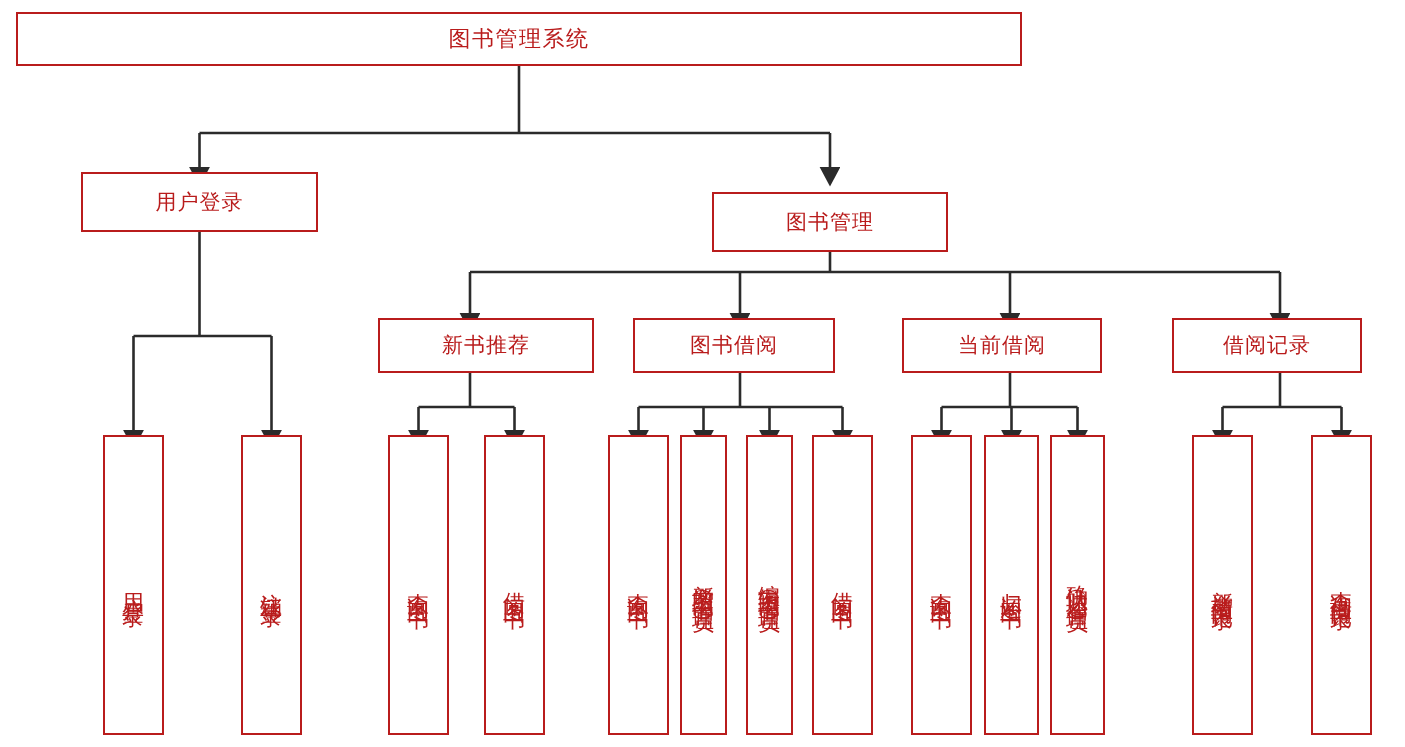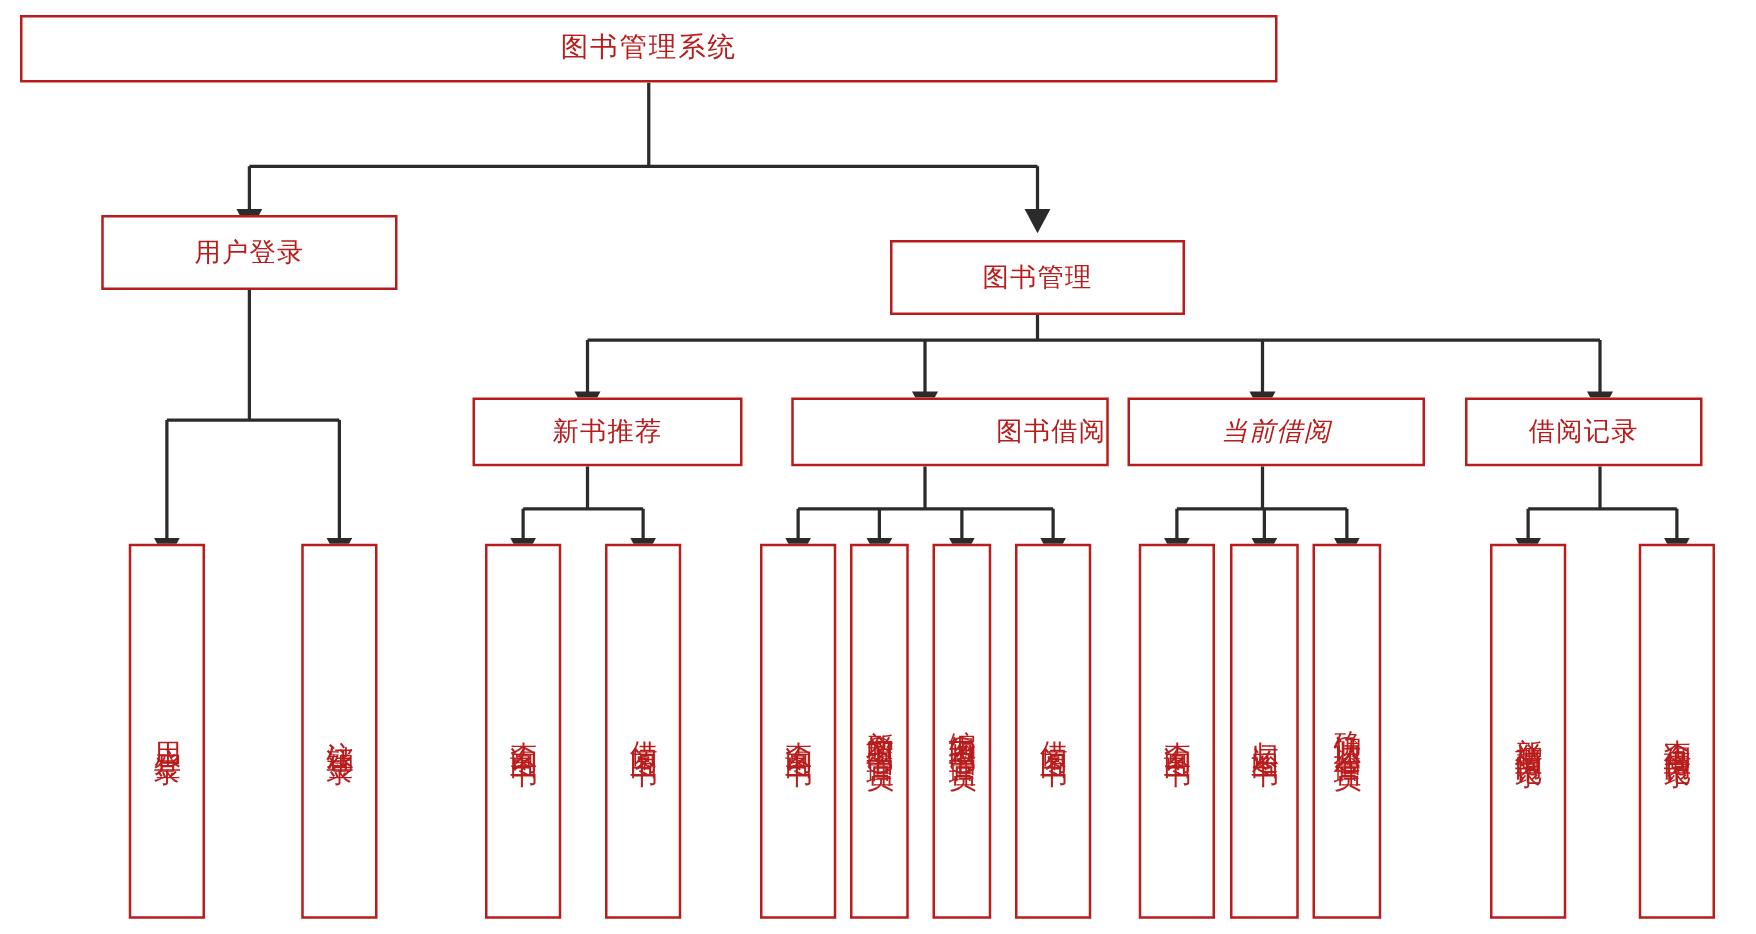--- a/index.html
+++ b/index.html
@@ -144,7 +144,7 @@
       <div class="node horiz" id="node-newbook" style="left: 378px; top: 318px; width: 216px; height: 55px;">
         <span class="label">新书推荐</span>
       </div>
-      <div class="node horiz" id="node-borrow" style="left: 633px; top: 318px; width: 254px; height: 55px; justify-content: flex-end;">
+      <div class="node horiz" id="node-borrow" style="left: 633px; top: 318px; width: 202px; height: 55px;">
         <span class="label">图书借阅</span>
       </div>
       <div class="node horiz" id="node-current" style="left: 902px; top: 318px; width: 238px; height: 55px; font-style: italic;">

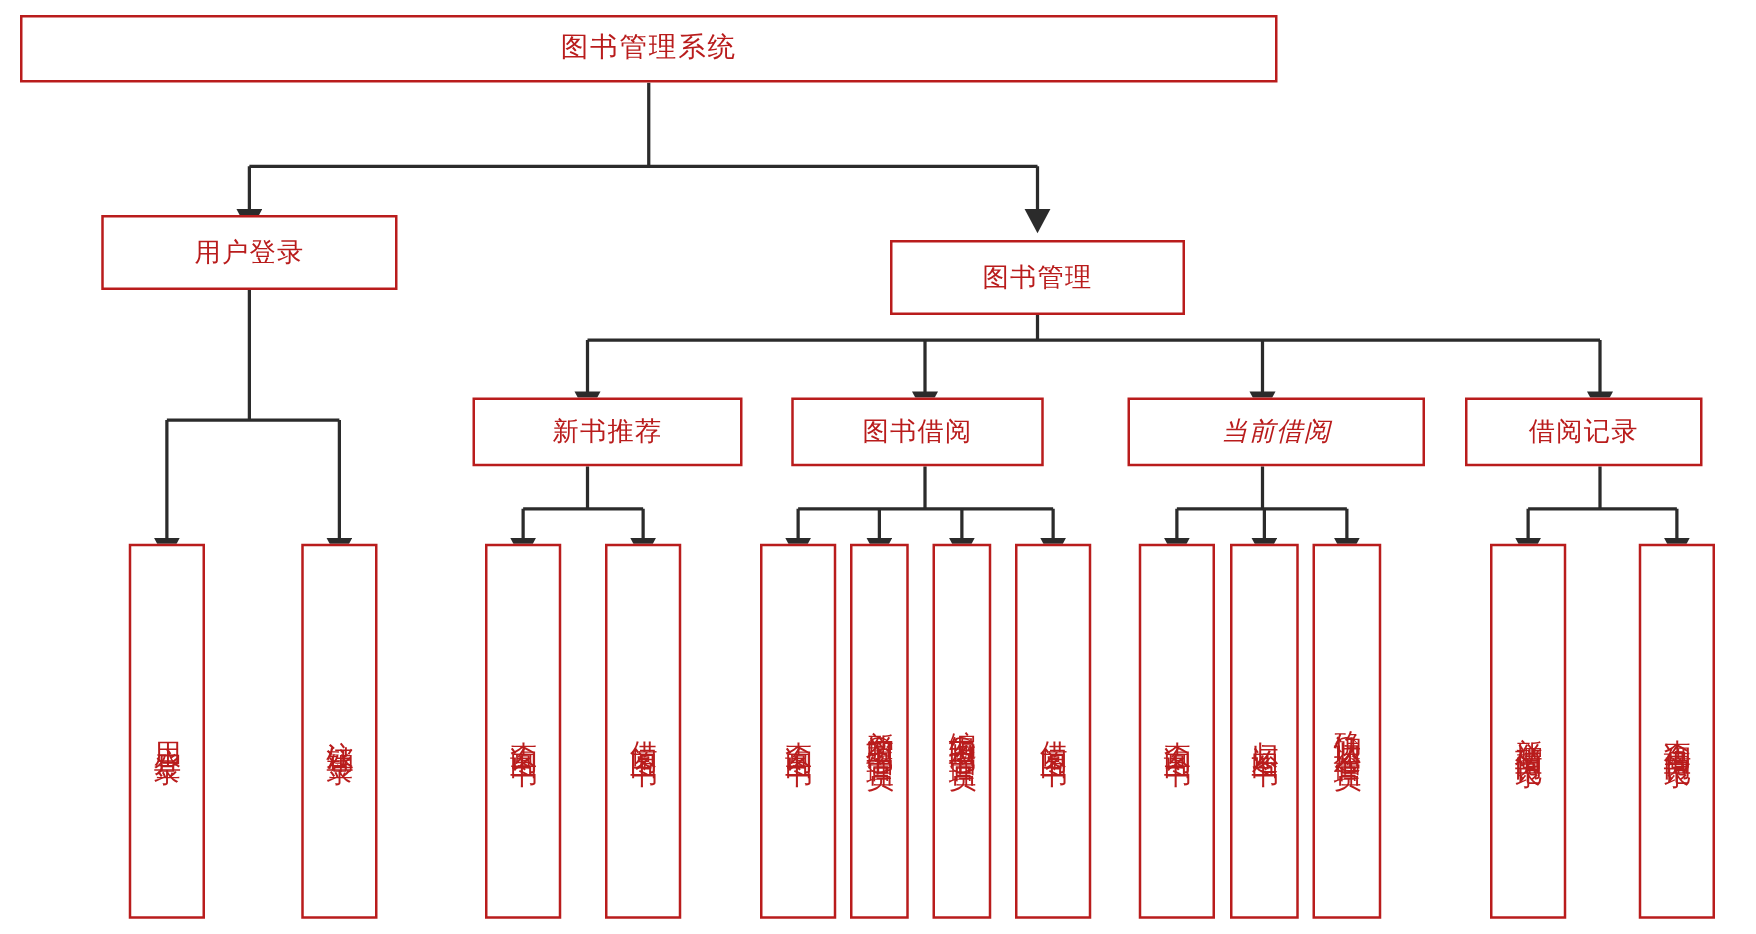--- a/index.html
+++ b/index.html
@@ -147,7 +147,7 @@
       <div class="node horiz" id="node-borrow" style="left: 633px; top: 318px; width: 202px; height: 55px;">
         <span class="label">图书借阅</span>
       </div>
-      <div class="node horiz" id="node-current" style="left: 902px; top: 318px; width: 238px; height: 55px; font-style: italic;">
+      <div class="node horiz" id="node-current" style="left: 902px; top: 318px; width: 200px; height: 55px;">
         <span class="label">当前借阅</span>
       </div>
       <div class="node horiz" id="node-records" style="left: 1172px; top: 318px; width: 190px; height: 55px;">

